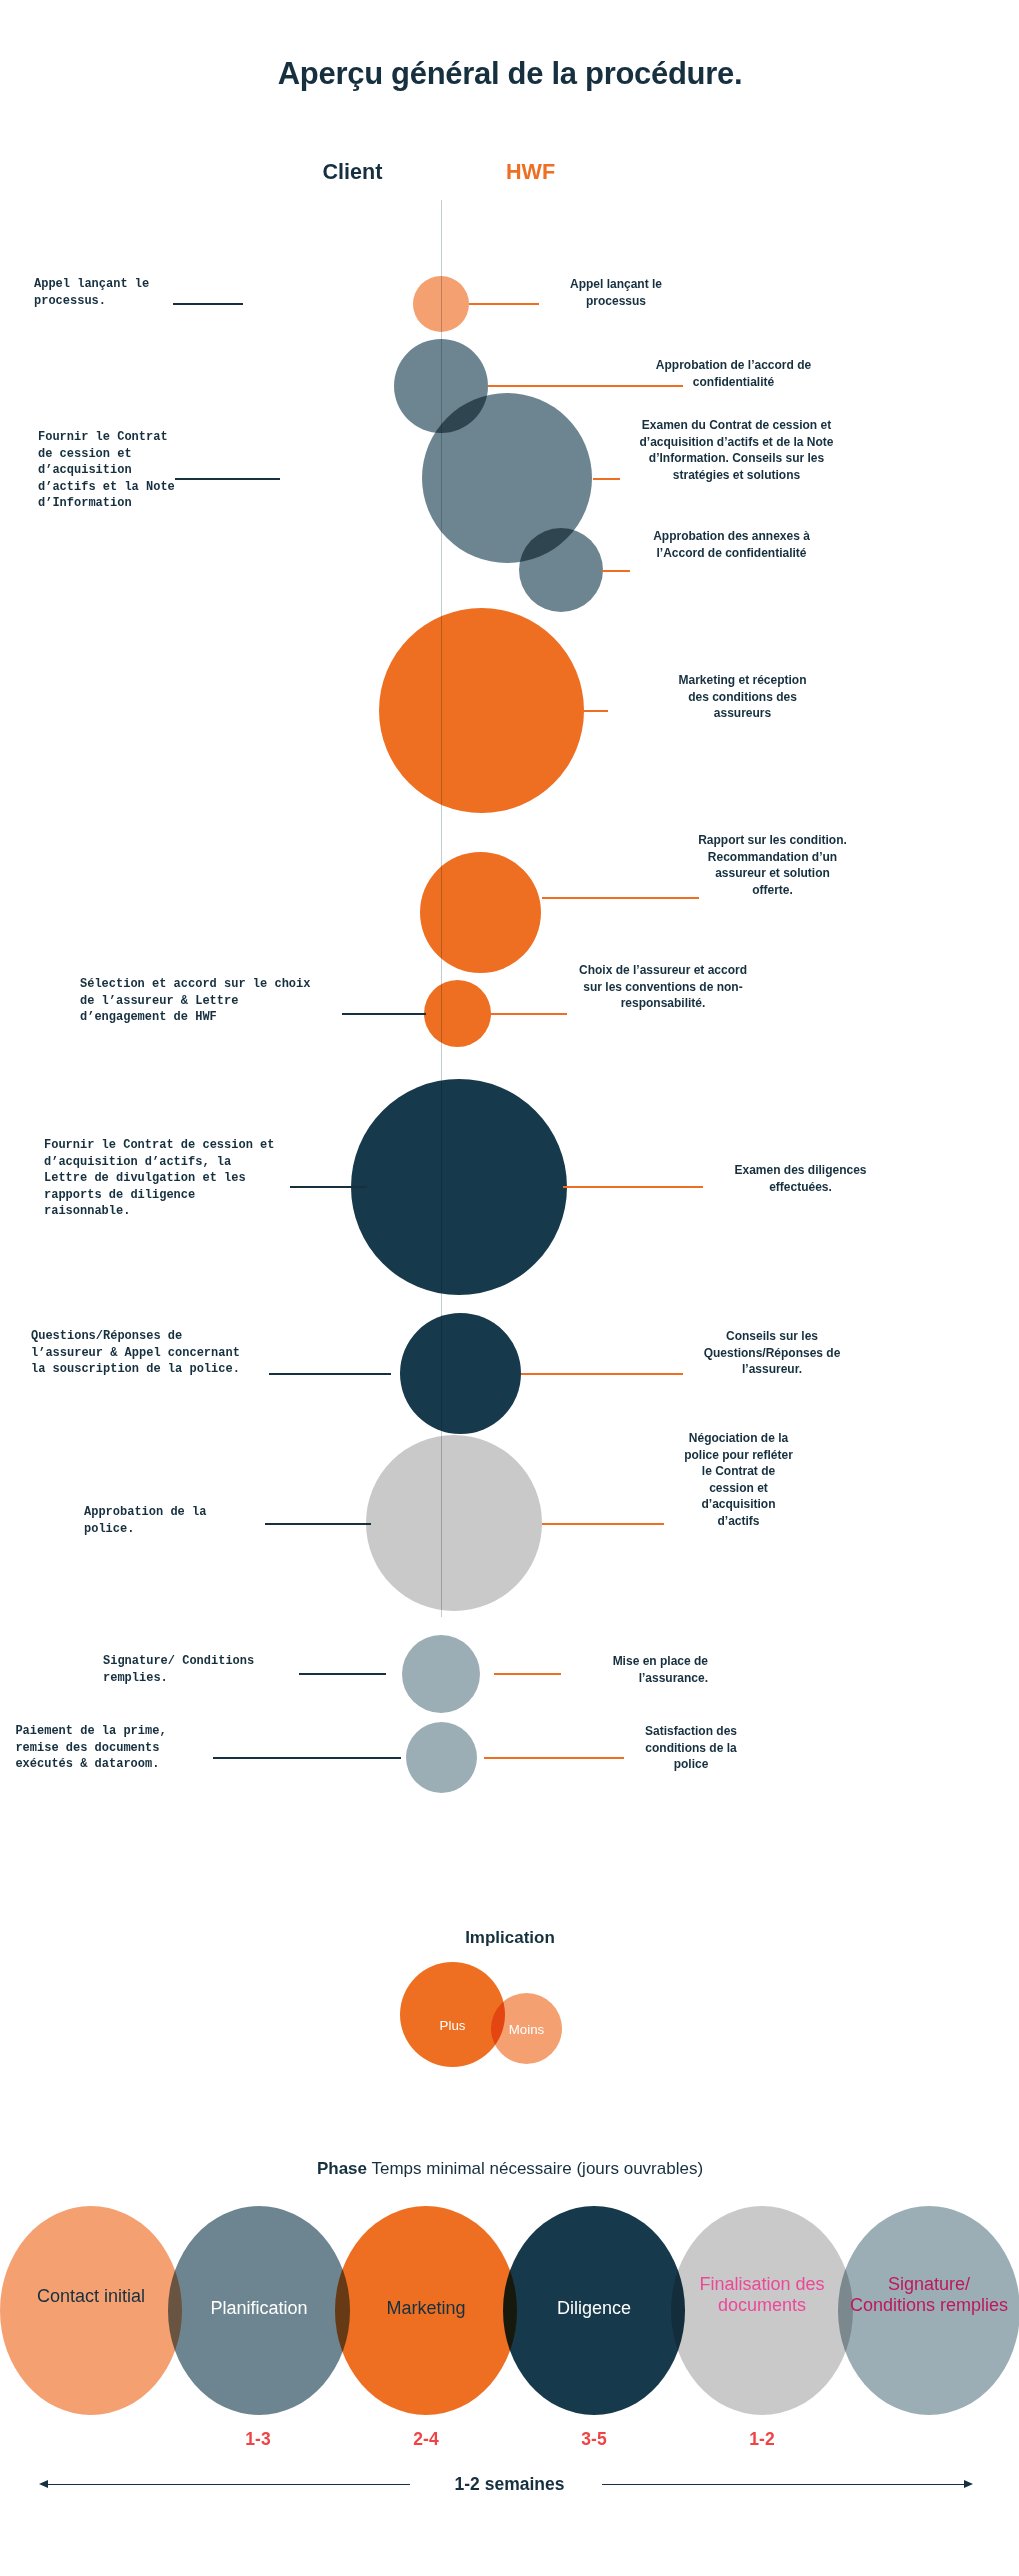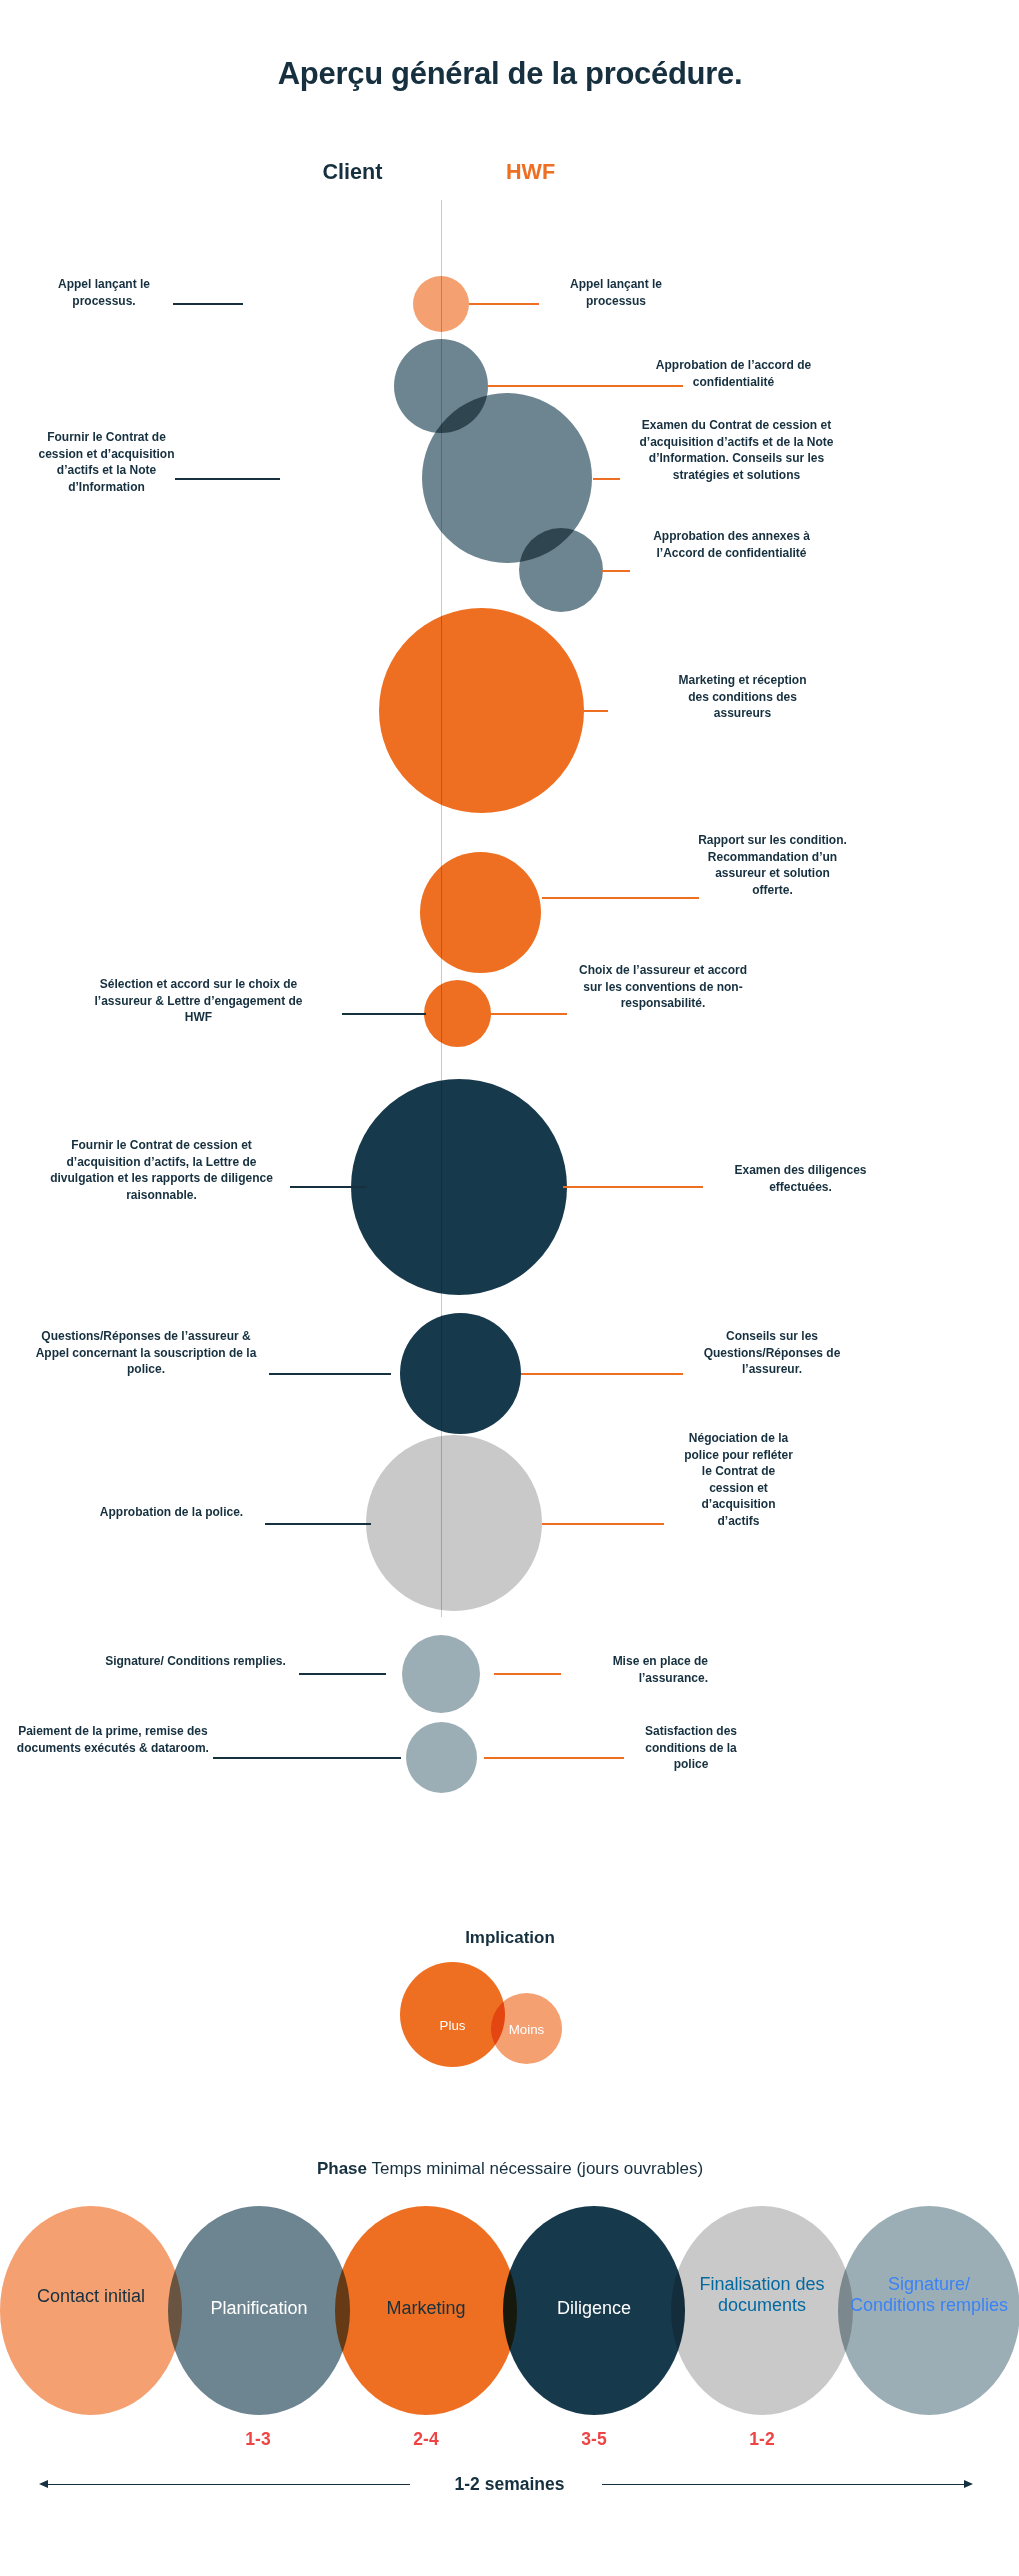--- a/index.html
+++ b/index.html
@@ -26,7 +26,7 @@
   .lead.r{background:#ee6f22;}
   .lbl{position:absolute;font-size:12px;line-height:1.38;color:#16303f;font-weight:bold;}
   .lbl.rc{text-align:center;}
-  .lbl.lc{text-align:center;}
+  .lbl.lc{text-align:left;font-family:Liberation Mono, monospace;}
   
   #impl-title{left:0;top:1928px;width:1020px;text-align:center;font-size:17px;font-weight:bold;color:#16303f;}
   #impl-plus{left:400px;top:1962px;width:105px;height:105px;border-radius:50%;background:#ee6f22;mix-blend-mode:multiply;}

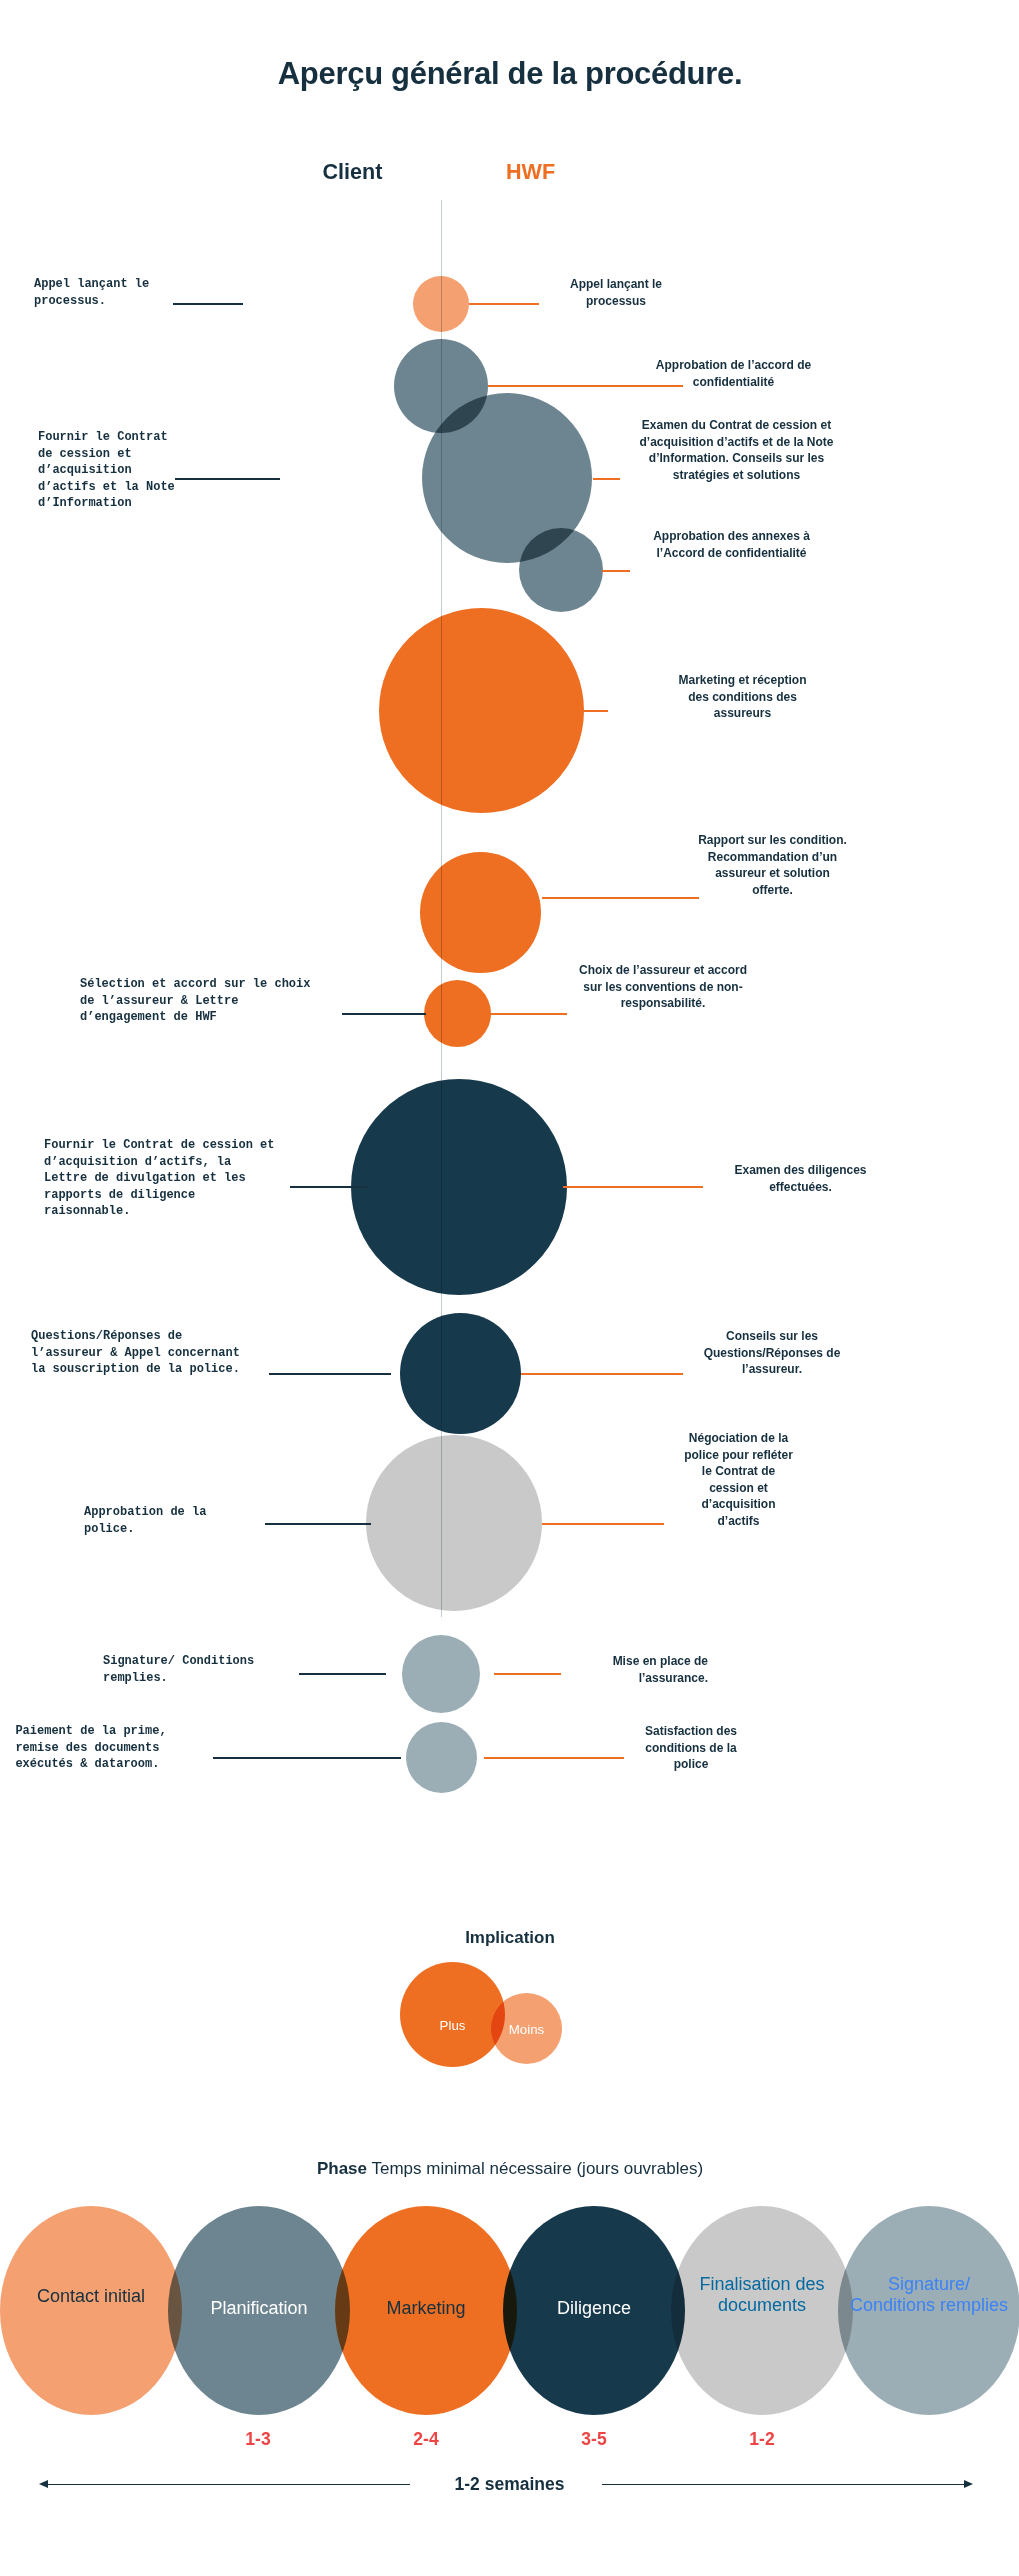--- a/index.html
+++ b/index.html
@@ -147,7 +147,7 @@
 <div class="abs ph-cap" style="left: 175px; top: 2298px; width: 168px; color: rgb(255, 255, 255);">Planification</div>
 <div class="abs ph-cap" style="left: 342px; top: 2298px; width: 168px; color: rgb(22, 48, 63);">Marketing</div>
 <div class="abs ph-cap" style="left: 510px; top: 2298px; width: 168px; color: rgb(255, 255, 255);">Diligence</div>
-<div class="abs ph-cap" style="left: 678px; top: 2274px; width: 168px; color: #0369a1;">Finalisation des documents</div>
+<div class="abs ph-cap" style="left: 678px; top: 2274px; width: 168px; color: #ec4899;">Finalisation des documents</div>
 <div class="abs ph-cap" style="left: 845px; top: 2274px; width: 168px; color: #3b82f6;">Signature/ Conditions remplies</div>
 
 <div class="abs dur" style="left: 195px; top: 2429px;">1-3</div>

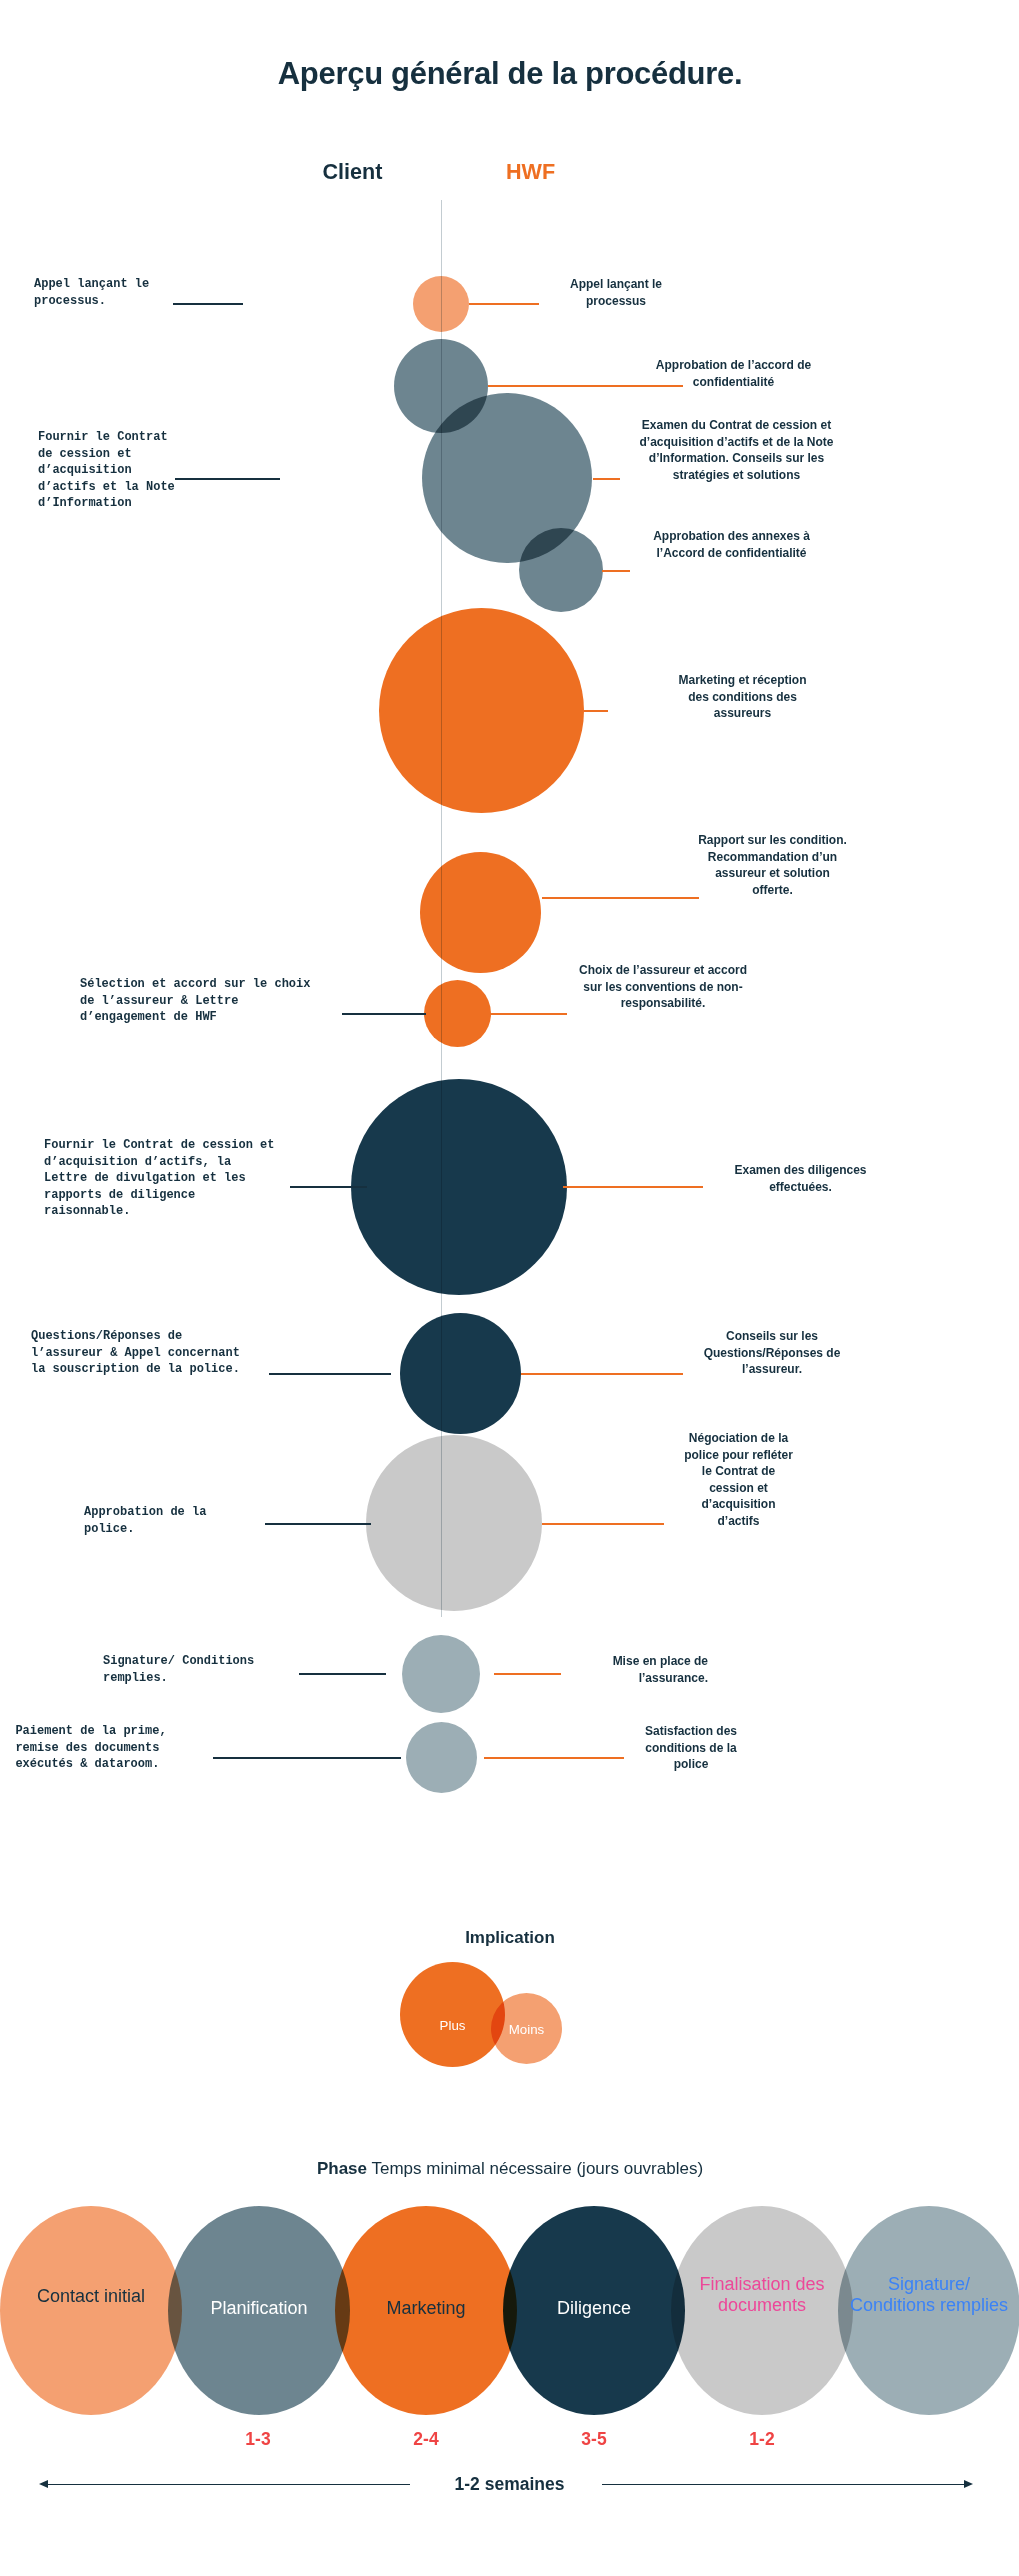--- a/index.html
+++ b/index.html
@@ -148,7 +148,7 @@
 <div class="abs ph-cap" style="left: 342px; top: 2298px; width: 168px; color: rgb(22, 48, 63);">Marketing</div>
 <div class="abs ph-cap" style="left: 510px; top: 2298px; width: 168px; color: rgb(255, 255, 255);">Diligence</div>
 <div class="abs ph-cap" style="left: 678px; top: 2274px; width: 168px; color: #ec4899;">Finalisation des documents</div>
-<div class="abs ph-cap" style="left: 845px; top: 2274px; width: 168px; color: #3b82f6;">Signature/ Conditions remplies</div>
+<div class="abs ph-cap" style="left: 845px; top: 2274px; width: 168px; color: #be185d;">Signature/ Conditions remplies</div>
 
 <div class="abs dur" style="left: 195px; top: 2429px;">1-3</div>
 <div class="abs dur" style="left: 363px; top: 2429px;">2-4</div>

